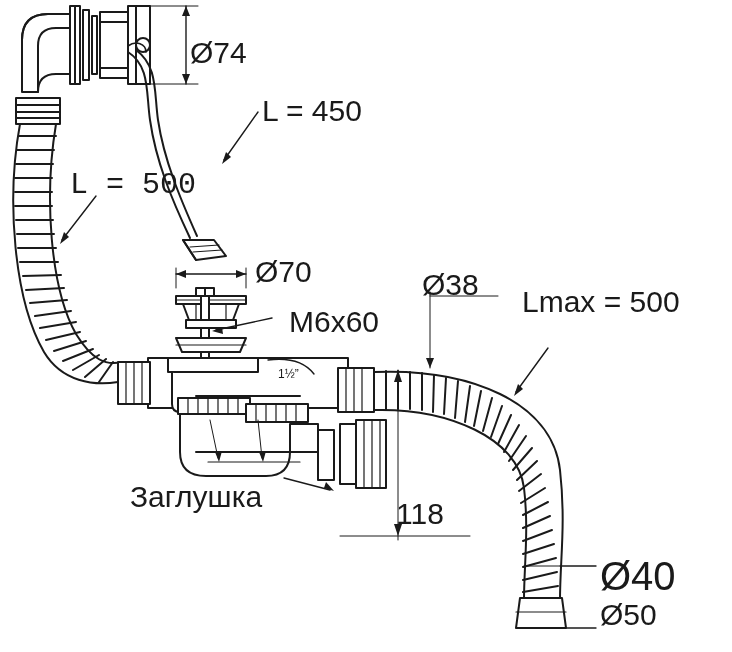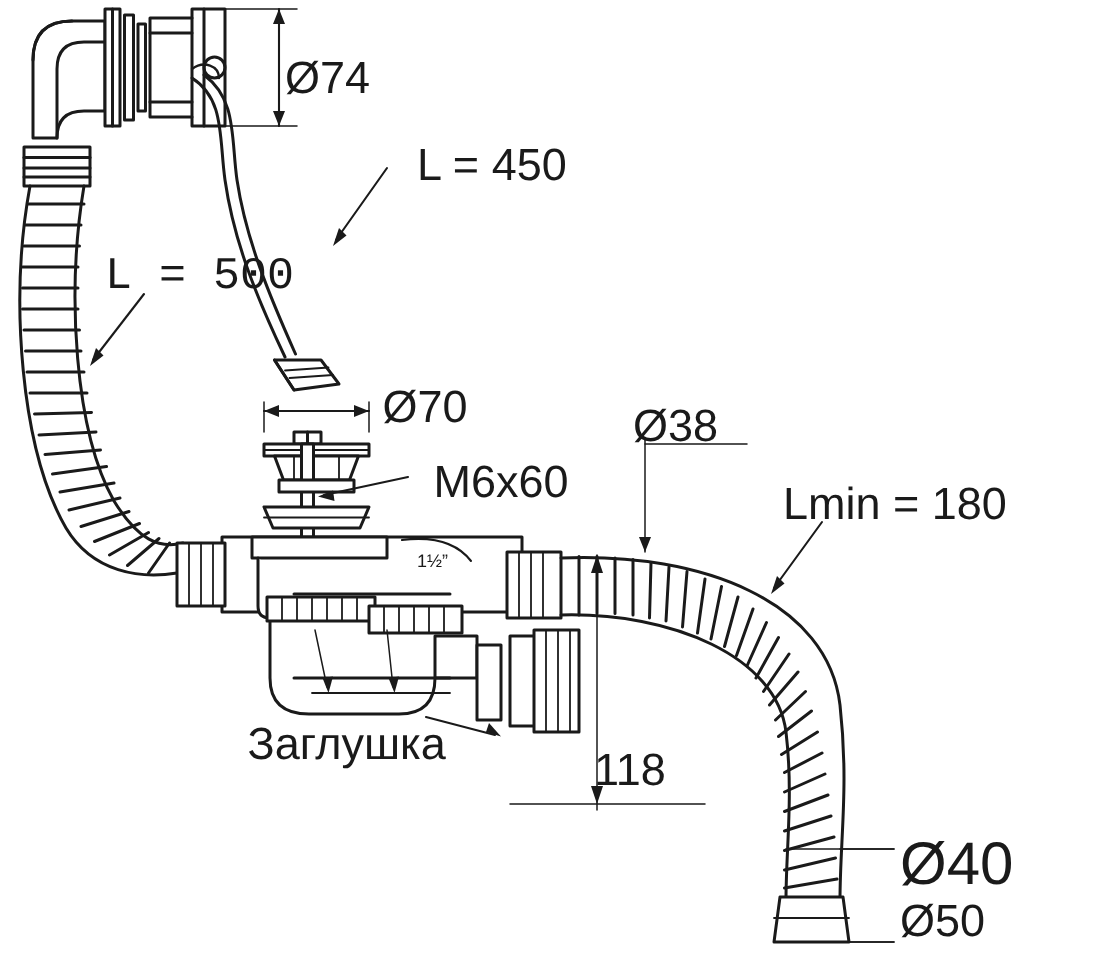--- a/index.html
+++ b/index.html
@@ -242,7 +242,7 @@
 
   <div class="lbl" style="left:190px; top:38px; font-size:30px;">Ø74</div>
 
-  <div class="lbl" style="left:262px; top:96px; font-size:30px;margin-left:16px;">L = 450</div>
+  <div class="lbl" style="left:262px; top:96px; font-size:30px;">L = 450</div>
 
   <div class="lbl" style="left:70px; top:170px; font-size:30px;font-family:Liberation Mono, monospace;">L = 500</div>
 

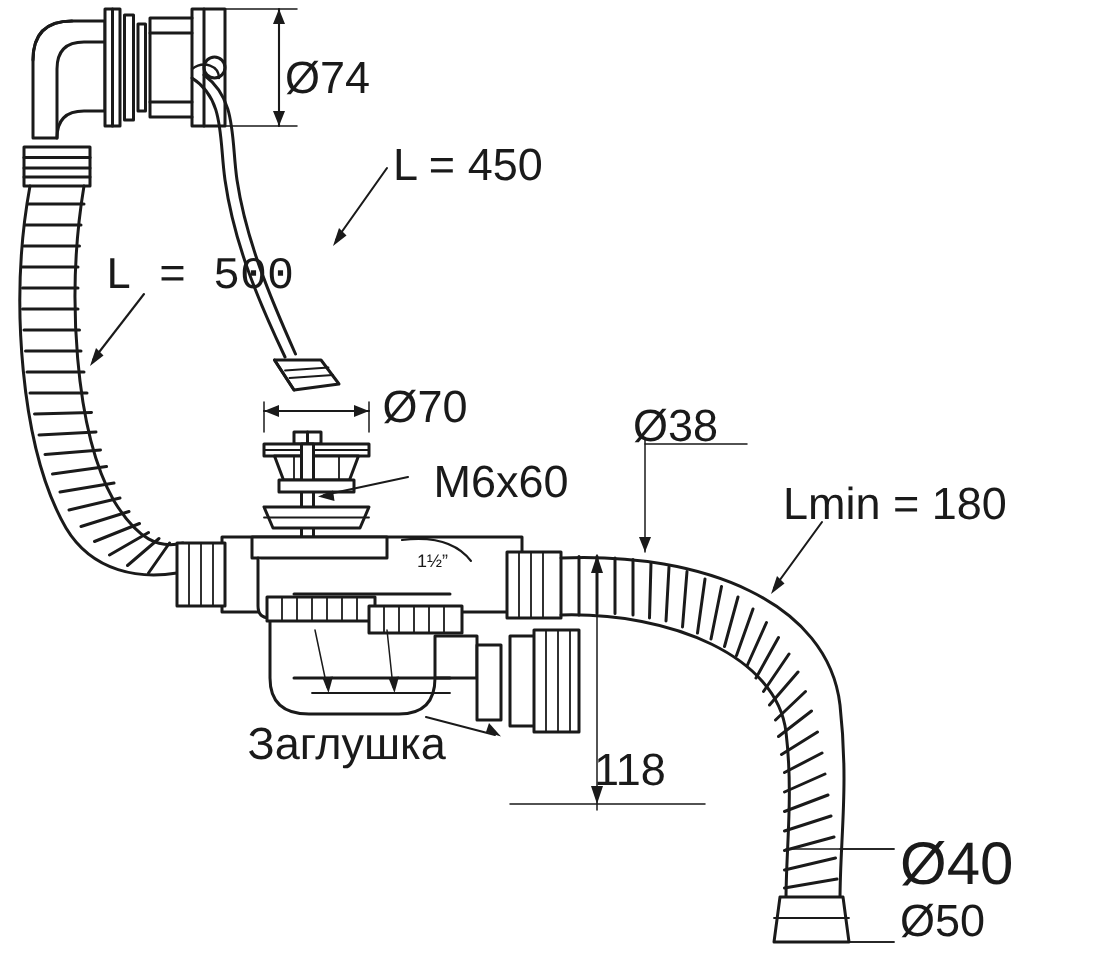--- a/index.html
+++ b/index.html
@@ -256,6 +256,7 @@
 
   <div class="lbl" style="left:422px; top:270px; font-size:30px;">Ø38</div>
 
+  <div class="lbl" style="left:522px; top:287px; font-size:30px;">Lmax = 500</div>
 
   <div class="lbl" style="left:522px; top:322px; font-size:30px;">Lmin = 180</div>
 

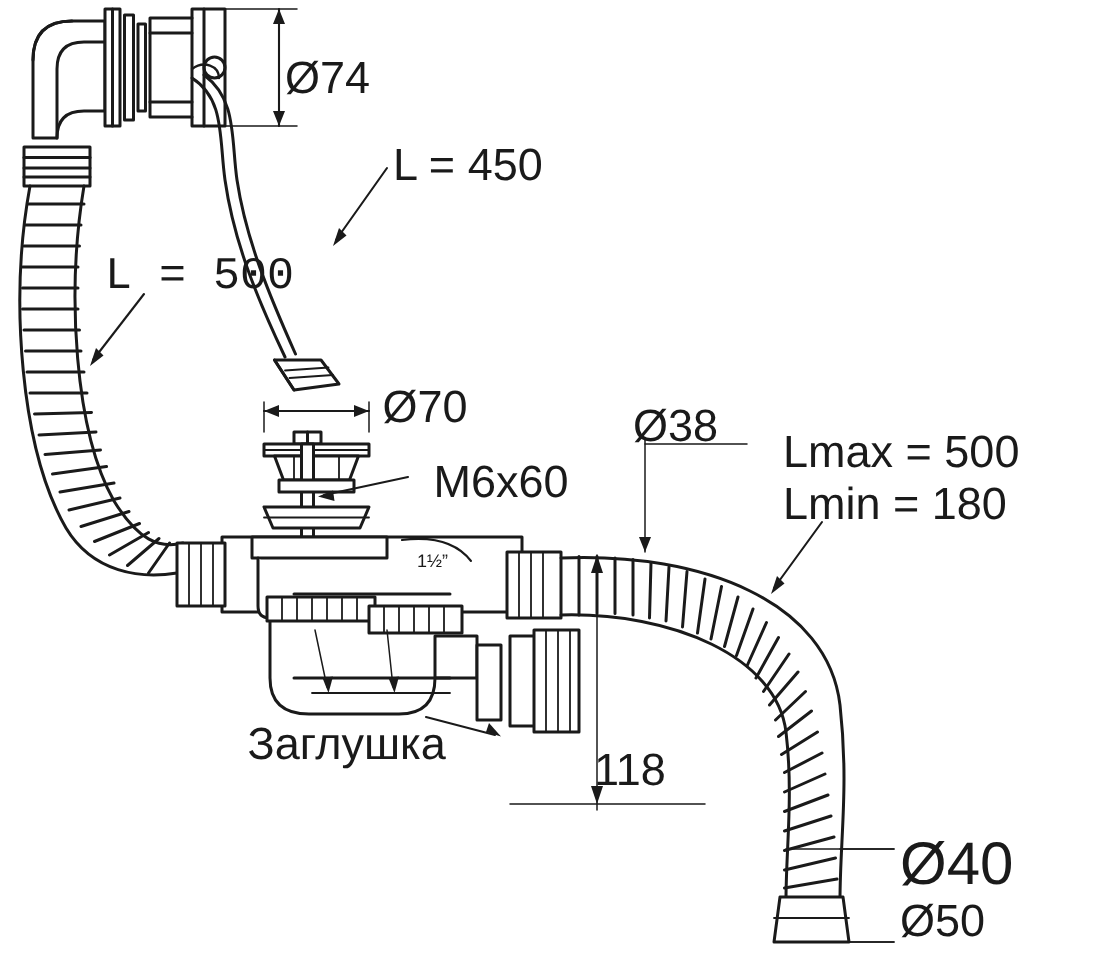--- a/index.html
+++ b/index.html
@@ -258,7 +258,6 @@
 
   <div class="lbl" style="left:522px; top:287px; font-size:30px;">Lmax = 500</div>
 
-  <div class="lbl" style="left:522px; top:322px; font-size:30px;">Lmin = 180</div>
 
   <div class="lbl" style="left:396px; top:499px; font-size:30px;text-align:center;">118</div>
 

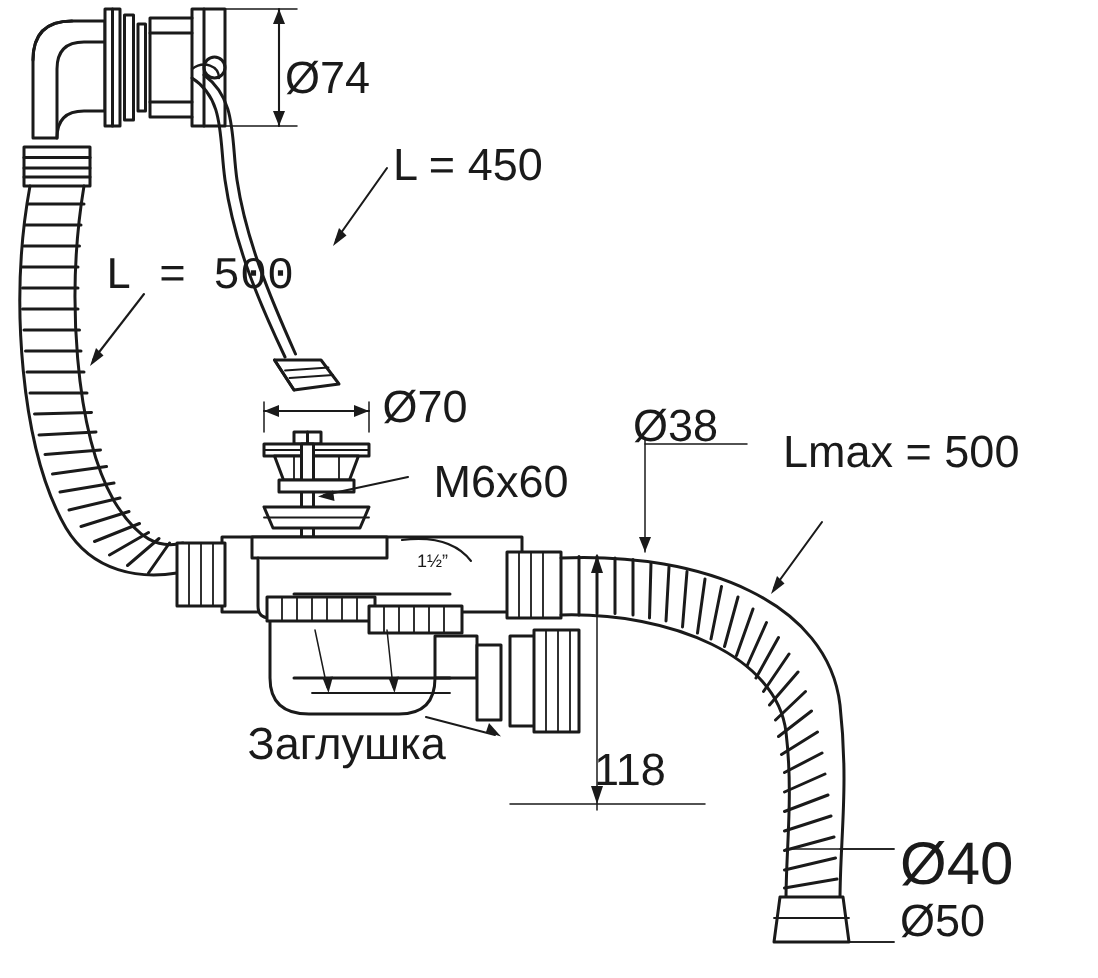--- a/index.html
+++ b/index.html
@@ -252,7 +252,7 @@
 
   <div class="lbl" style="left:278px; top:368px; font-size:12px;">1½”</div>
 
-  <div class="lbl" style="left:130px; top:482px; font-size:30px;margin-left:35px;">Заглушка</div>
+  <div class="lbl" style="left:130px; top:482px; font-size:30px;">Заглушка</div>
 
   <div class="lbl" style="left:422px; top:270px; font-size:30px;">Ø38</div>
 

